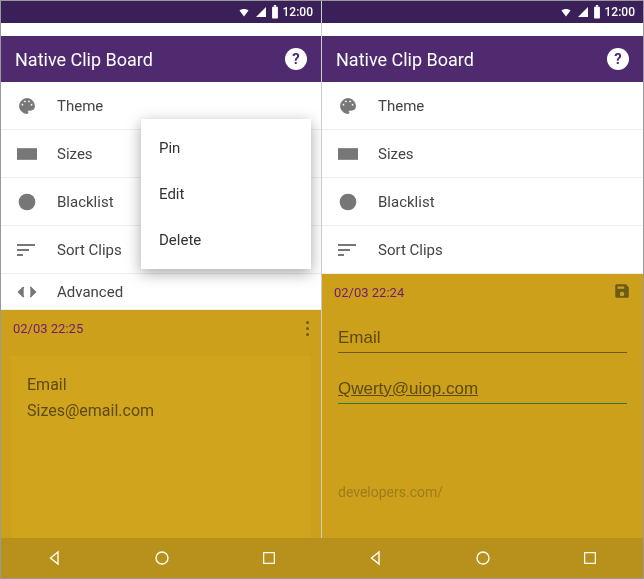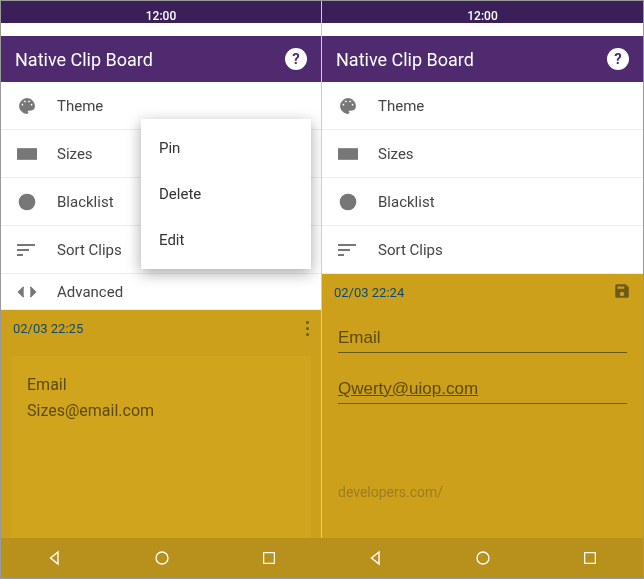--- a/index.html
+++ b/index.html
@@ -39,7 +39,6 @@
       padding: 0 8px;
       font-size: 12px;
       font-weight: 500;
-      flex-direction: column;
     }
     .statusbar svg { fill: #fff; }
     .appbar {

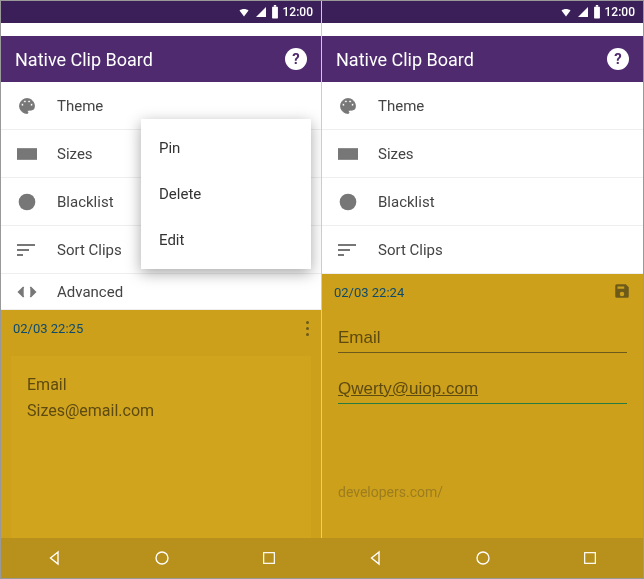--- a/index.html
+++ b/index.html
@@ -270,8 +270,8 @@
 
     <div class="menu-popup">
       <div class="menu-item">Pin</div>
+      <div class="menu-item">Edit</div>
       <div class="menu-item">Delete</div>
-      <div class="menu-item">Edit</div>
     </div>
   </div>
 

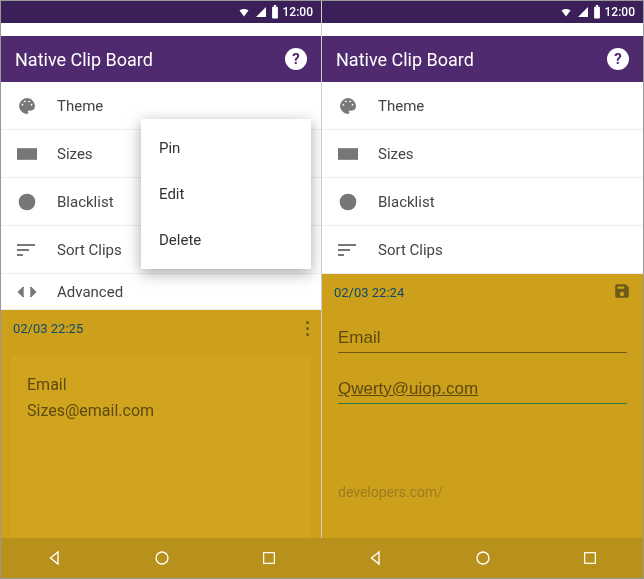--- a/index.html
+++ b/index.html
@@ -96,7 +96,7 @@
       align-items: center;
       justify-content: space-between;
       padding: 0 12px;
-      color: #0c4a6e;
+      color: #701a75;
       font-size: 13px;
     }
     .clip-header-right {

